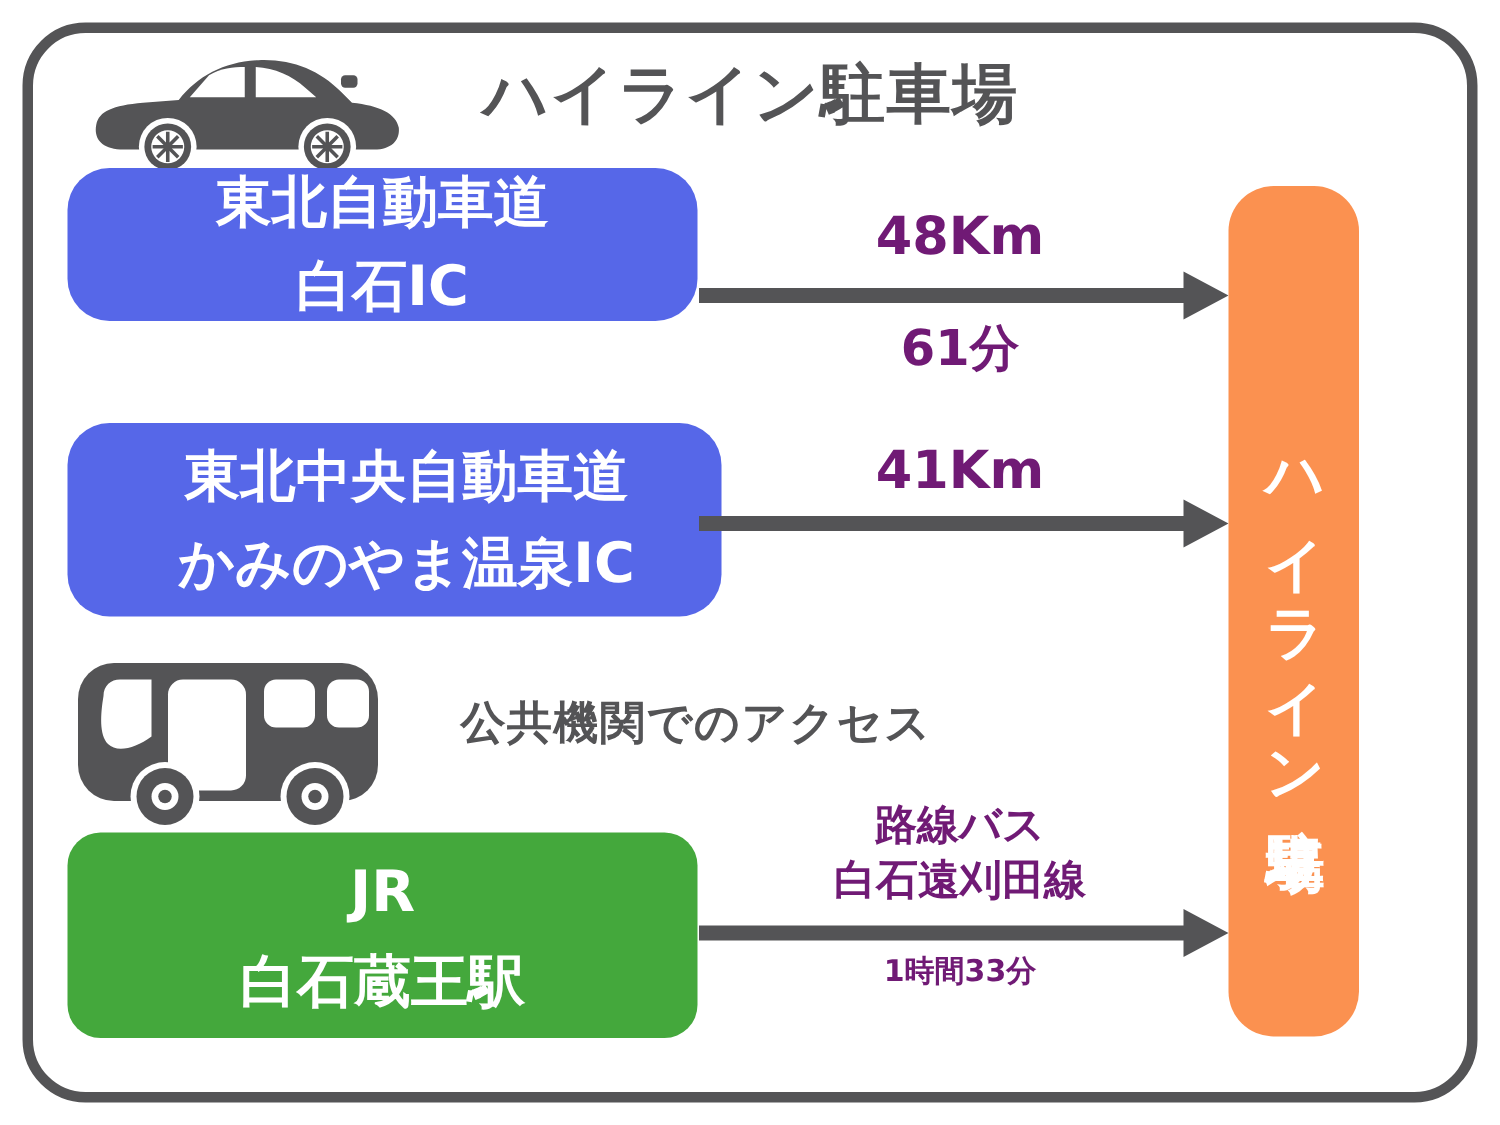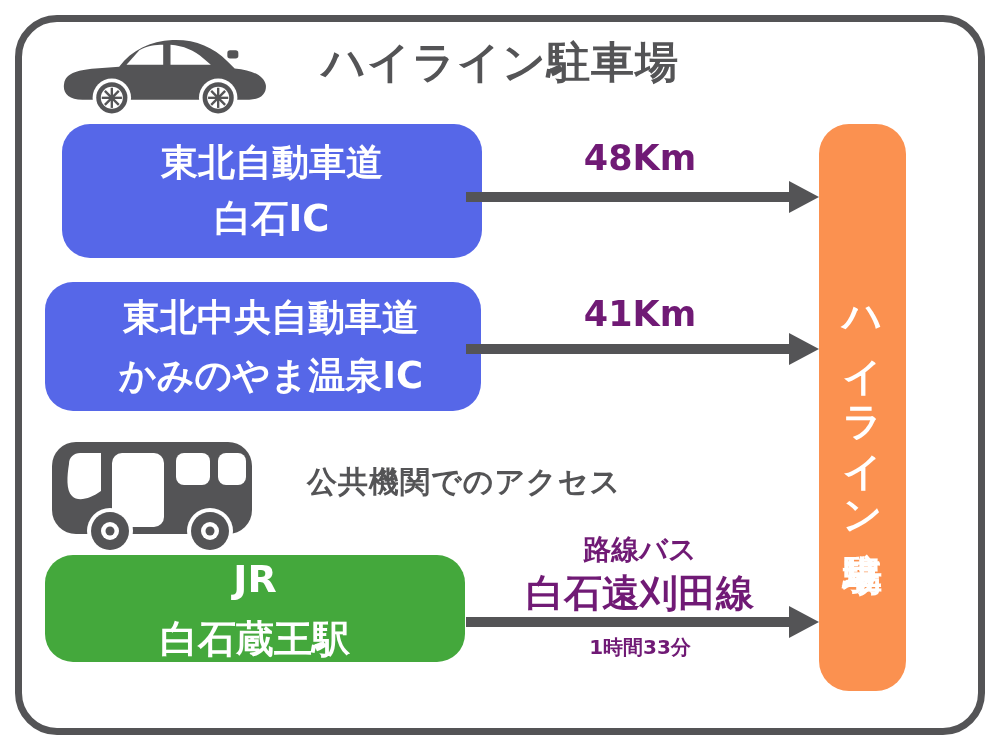--- a/index.html
+++ b/index.html
@@ -84,7 +84,7 @@
 
   <div class="heading" style="left:322px;top:34px;font-size:43px;">ハイライン駐車場</div>
 
-  <div class="origin-box box-blue" style="top:124px;height:134px;margin-left:17px;">
+  <div class="origin-box box-blue" style="top:112px;height:102px;">
     <div class="line" style="font-size:37px;line-height:56px;">東北自動車道</div>
     <div class="line" style="font-size:37px;line-height:56px;">白石IC</div>
   </div>

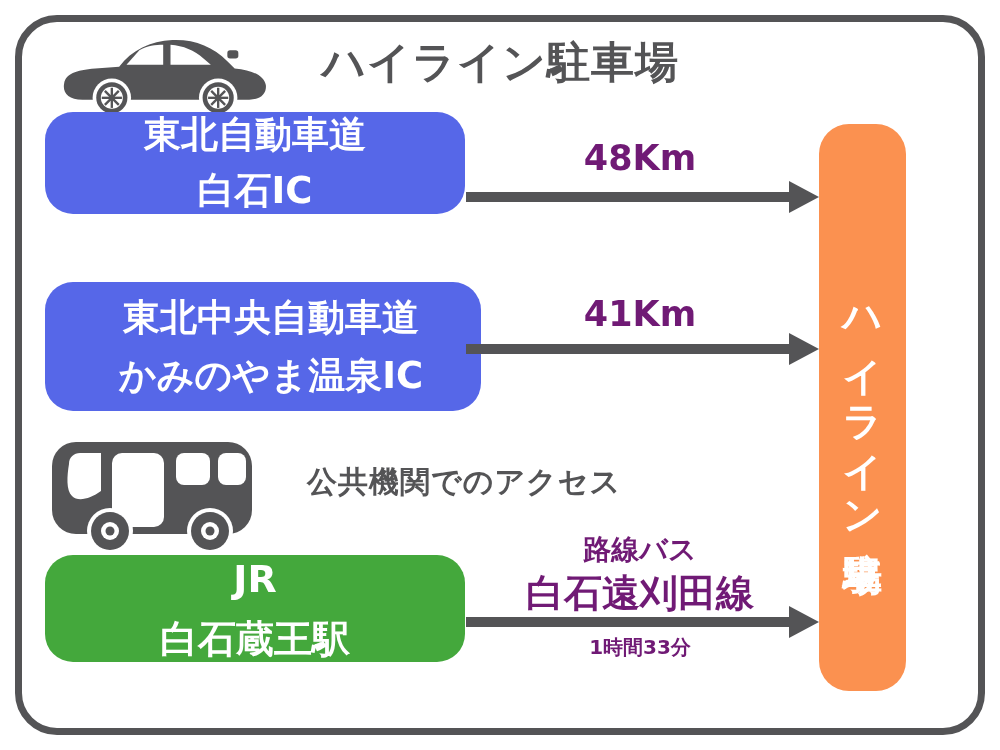--- a/index.html
+++ b/index.html
@@ -92,6 +92,7 @@
   <div class="arrow-line" style="left:466px;top:192px;width:326px;"></div>
   <div class="arrow-head" style="left:789px;top:181px;"></div>
   <div class="label" style="left:640px;top:138px;font-size:35px;">48Km</div>
+  <div class="label" style="left:640px;top:210px;font-size:33px;">61分</div>
 
   <div class="origin-box box-blue" style="top:282px;height:129px;padding-left:16px;">
     <div class="line" style="font-size:37px;line-height:58px;">東北中央自動車道</div>

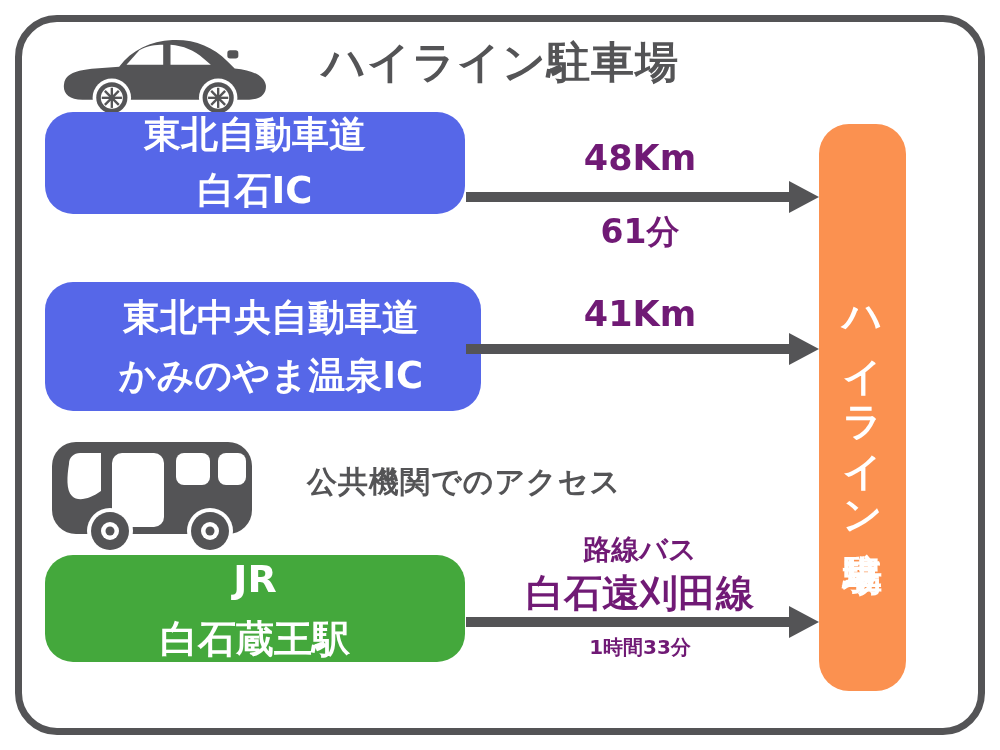--- a/index.html
+++ b/index.html
@@ -122,7 +122,7 @@
 
   <div class="heading" style="left:307px;top:462px;font-size:30px;">公共機関でのアクセス</div>
 
-  <div class="origin-box box-green" style="top:555px;height:107px;">
+  <div class="origin-box box-green" style="top:555px;height:137px;border-radius:22px;">
     <div class="line" style="font-size:38px;line-height:60px;">JR</div>
     <div class="line" style="font-size:38px;line-height:60px;">白石蔵王駅</div>
   </div>

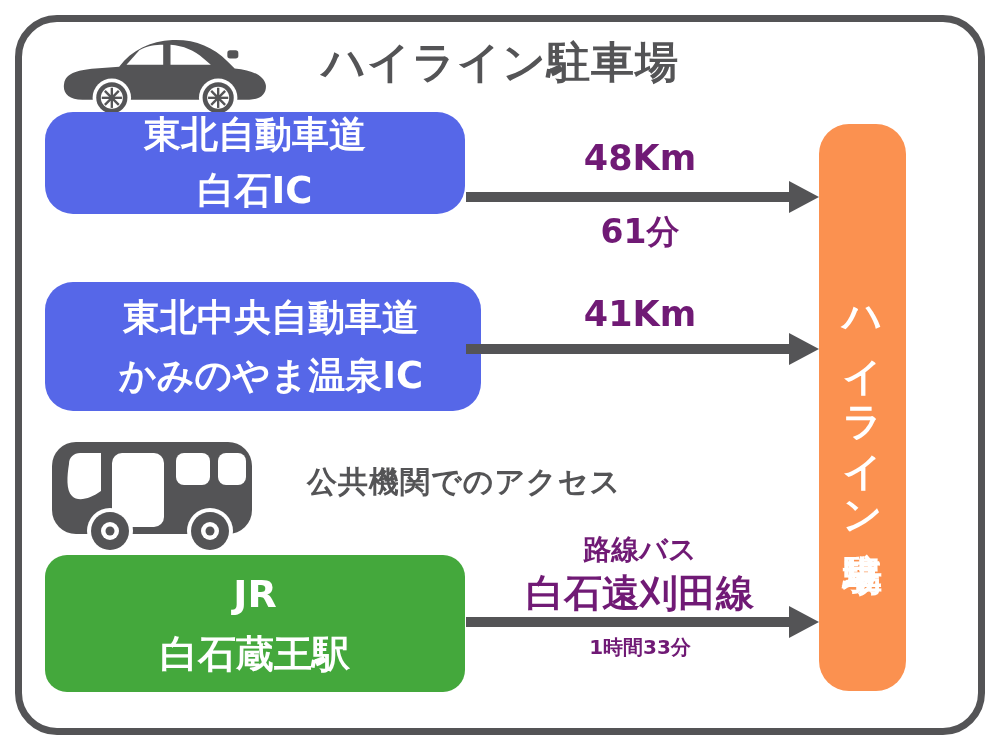--- a/index.html
+++ b/index.html
@@ -130,7 +130,7 @@
   <div class="arrow-line" style="left:466px;top:617px;width:326px;"></div>
   <div class="arrow-head" style="left:789px;top:606px;"></div>
   <div class="label" style="left:640px;top:531px;font-size:28px;">路線バス</div>
-  <div class="label" style="left:640px;top:568px;font-size:38px;">白石遠刈田線</div>
+  <div class="label" style="left:640px;top:568px;font-size:28px;">白石遠刈田線</div>
   <div class="label" style="left:640px;top:634px;font-size:20px;">1時間33分</div>
 
   <div class="dest-box">

